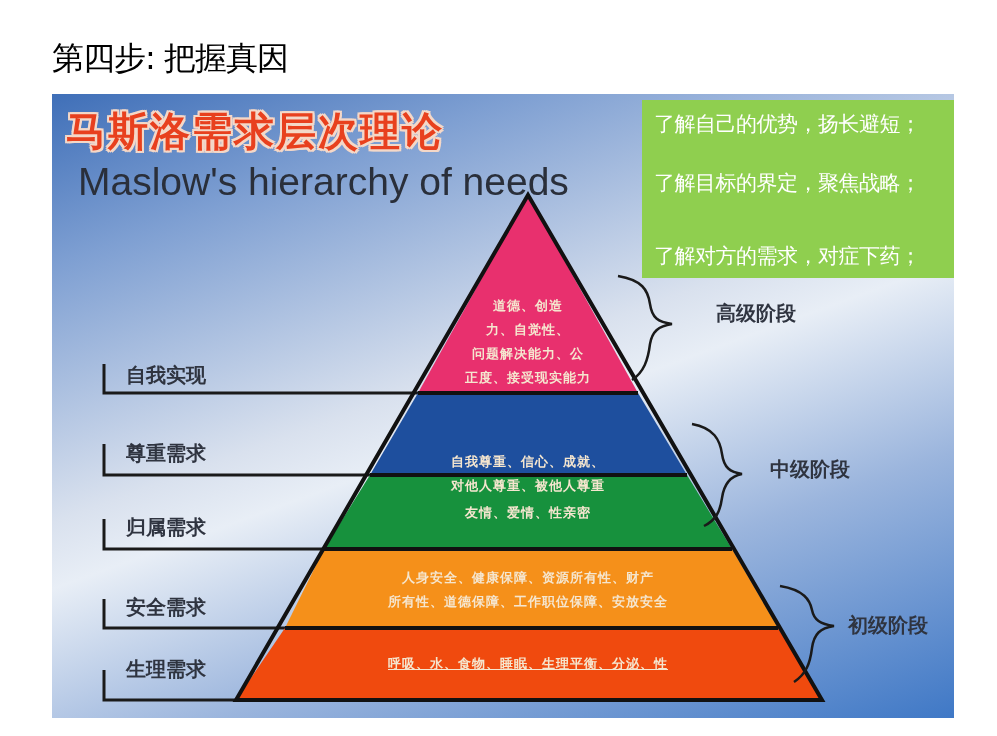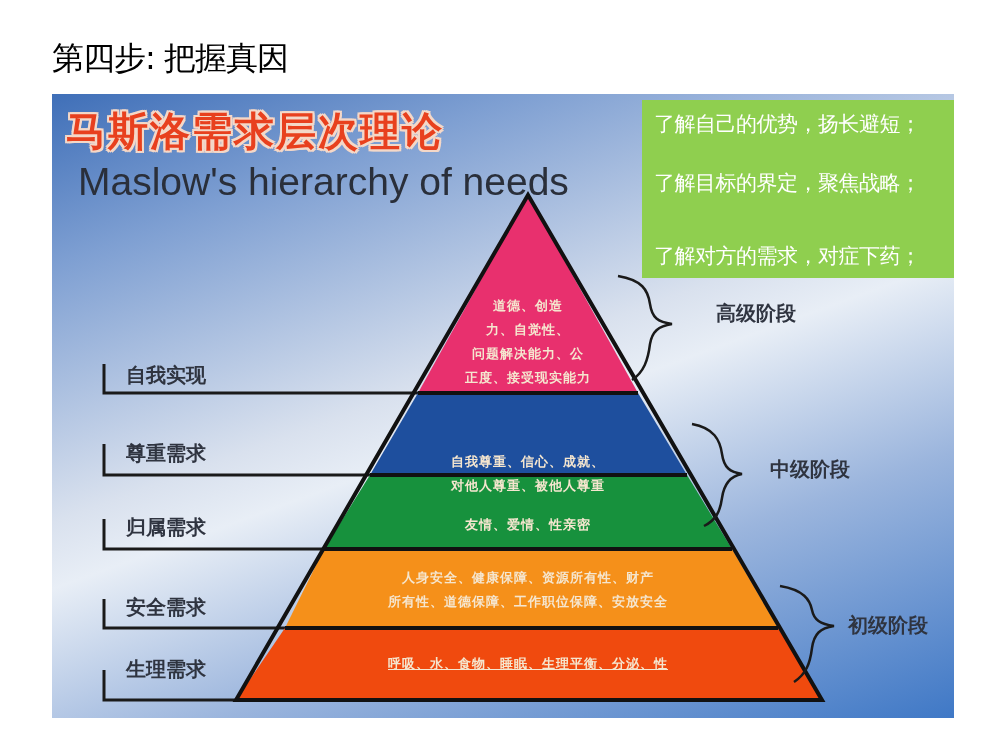--- a/index.html
+++ b/index.html
@@ -73,7 +73,7 @@
     <div>自我尊重、信心、成就、</div>
     <div>对他人尊重、被他人尊重</div>
   </div>
-  <div class="layer-text" style="left:296px;top:407px;width:360px;margin-top:12px;">
+  <div class="layer-text" style="left:296px;top:407px;width:360px;">
     <div>友情、爱情、性亲密</div>
   </div>
   <div class="layer-text" style="left:236px;top:472px;width:480px;">

